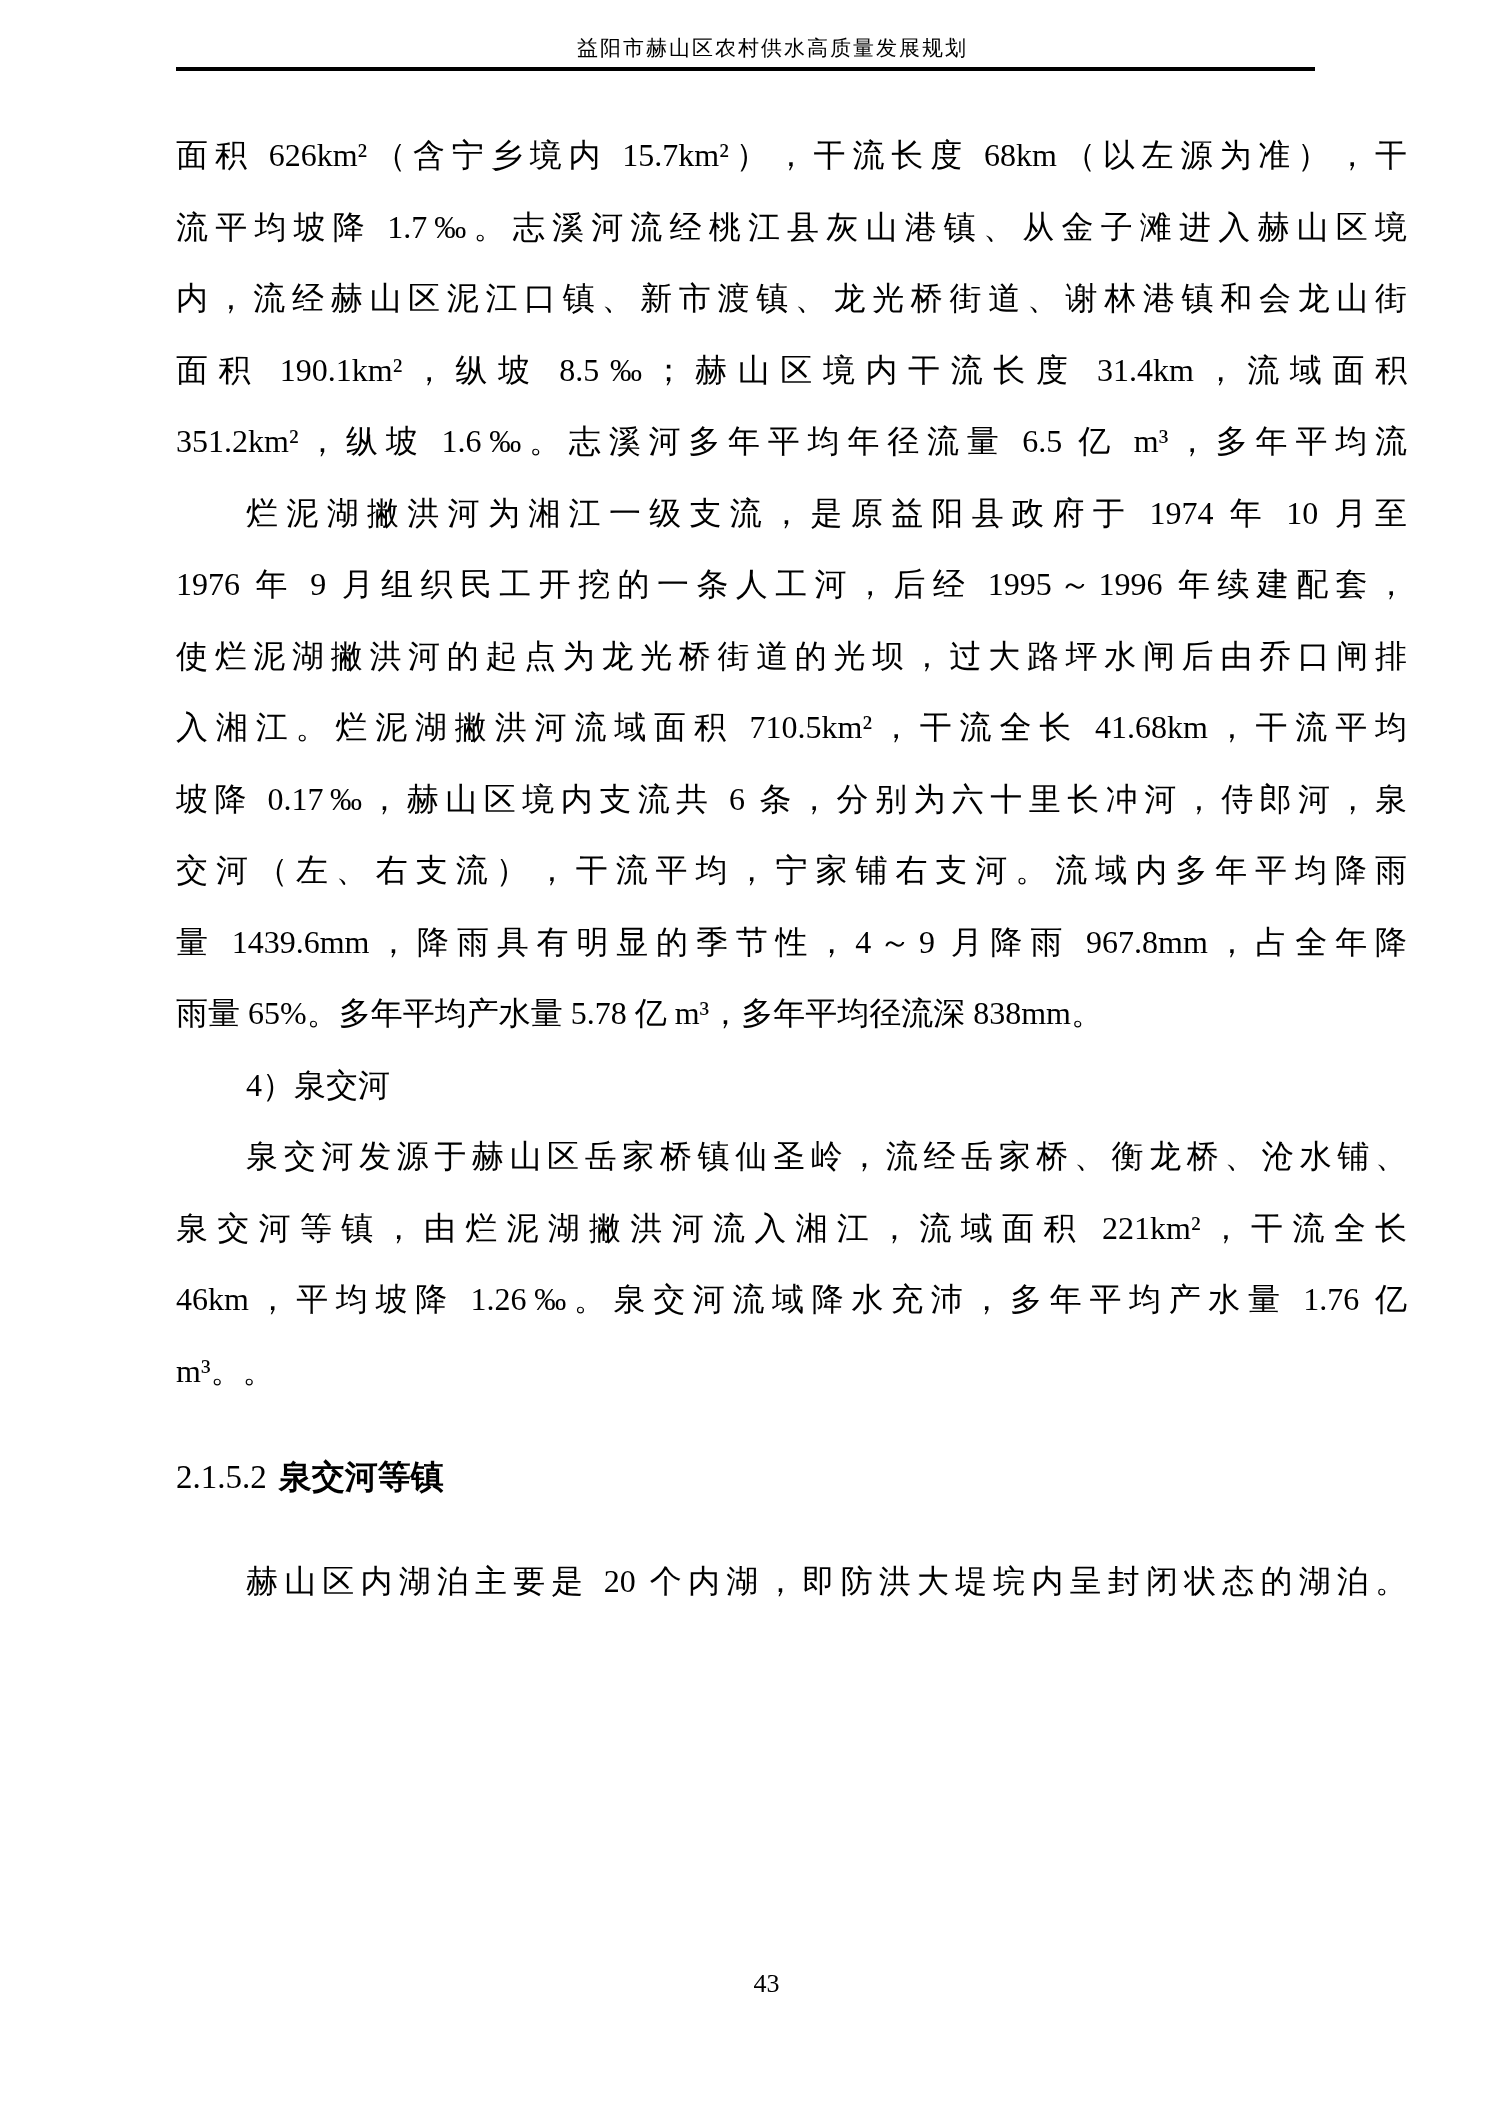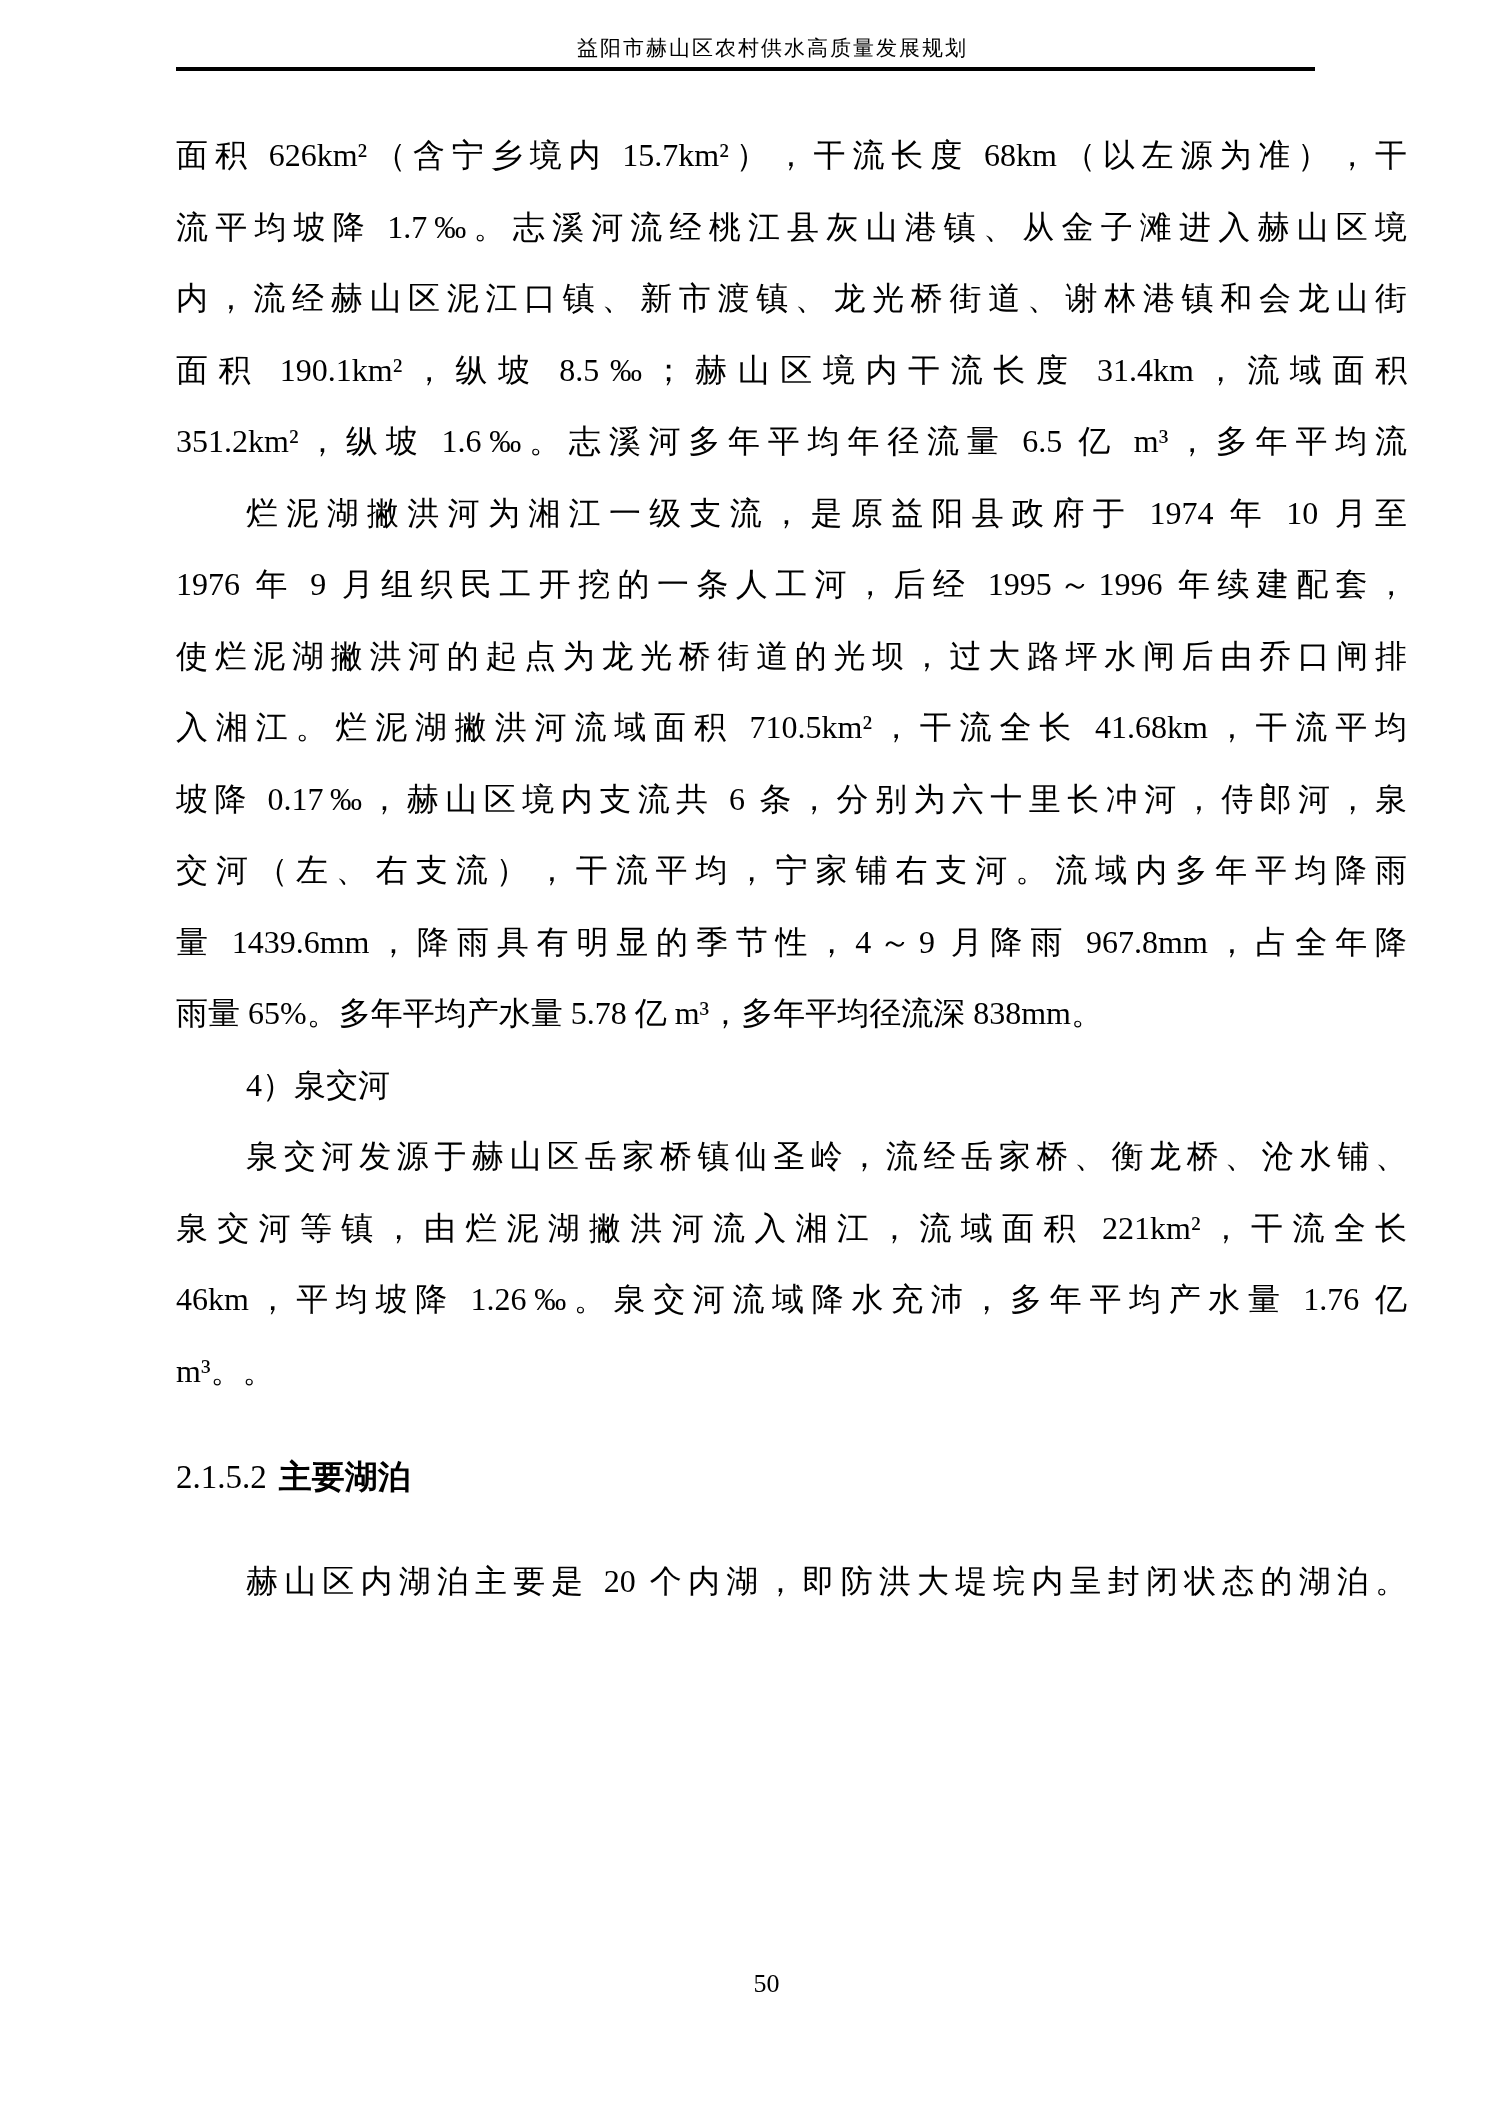--- a/index.html
+++ b/index.html
@@ -93,7 +93,7 @@
 </div>
 
 <div class="heading">
-  <span class="num">2.1.5.2</span><span class="txt">主要湖泊</span>
+  <span class="num">2.1.5.2</span><span class="txt">泉交河等镇</span>
 </div>
 
 <div class="doc closing">

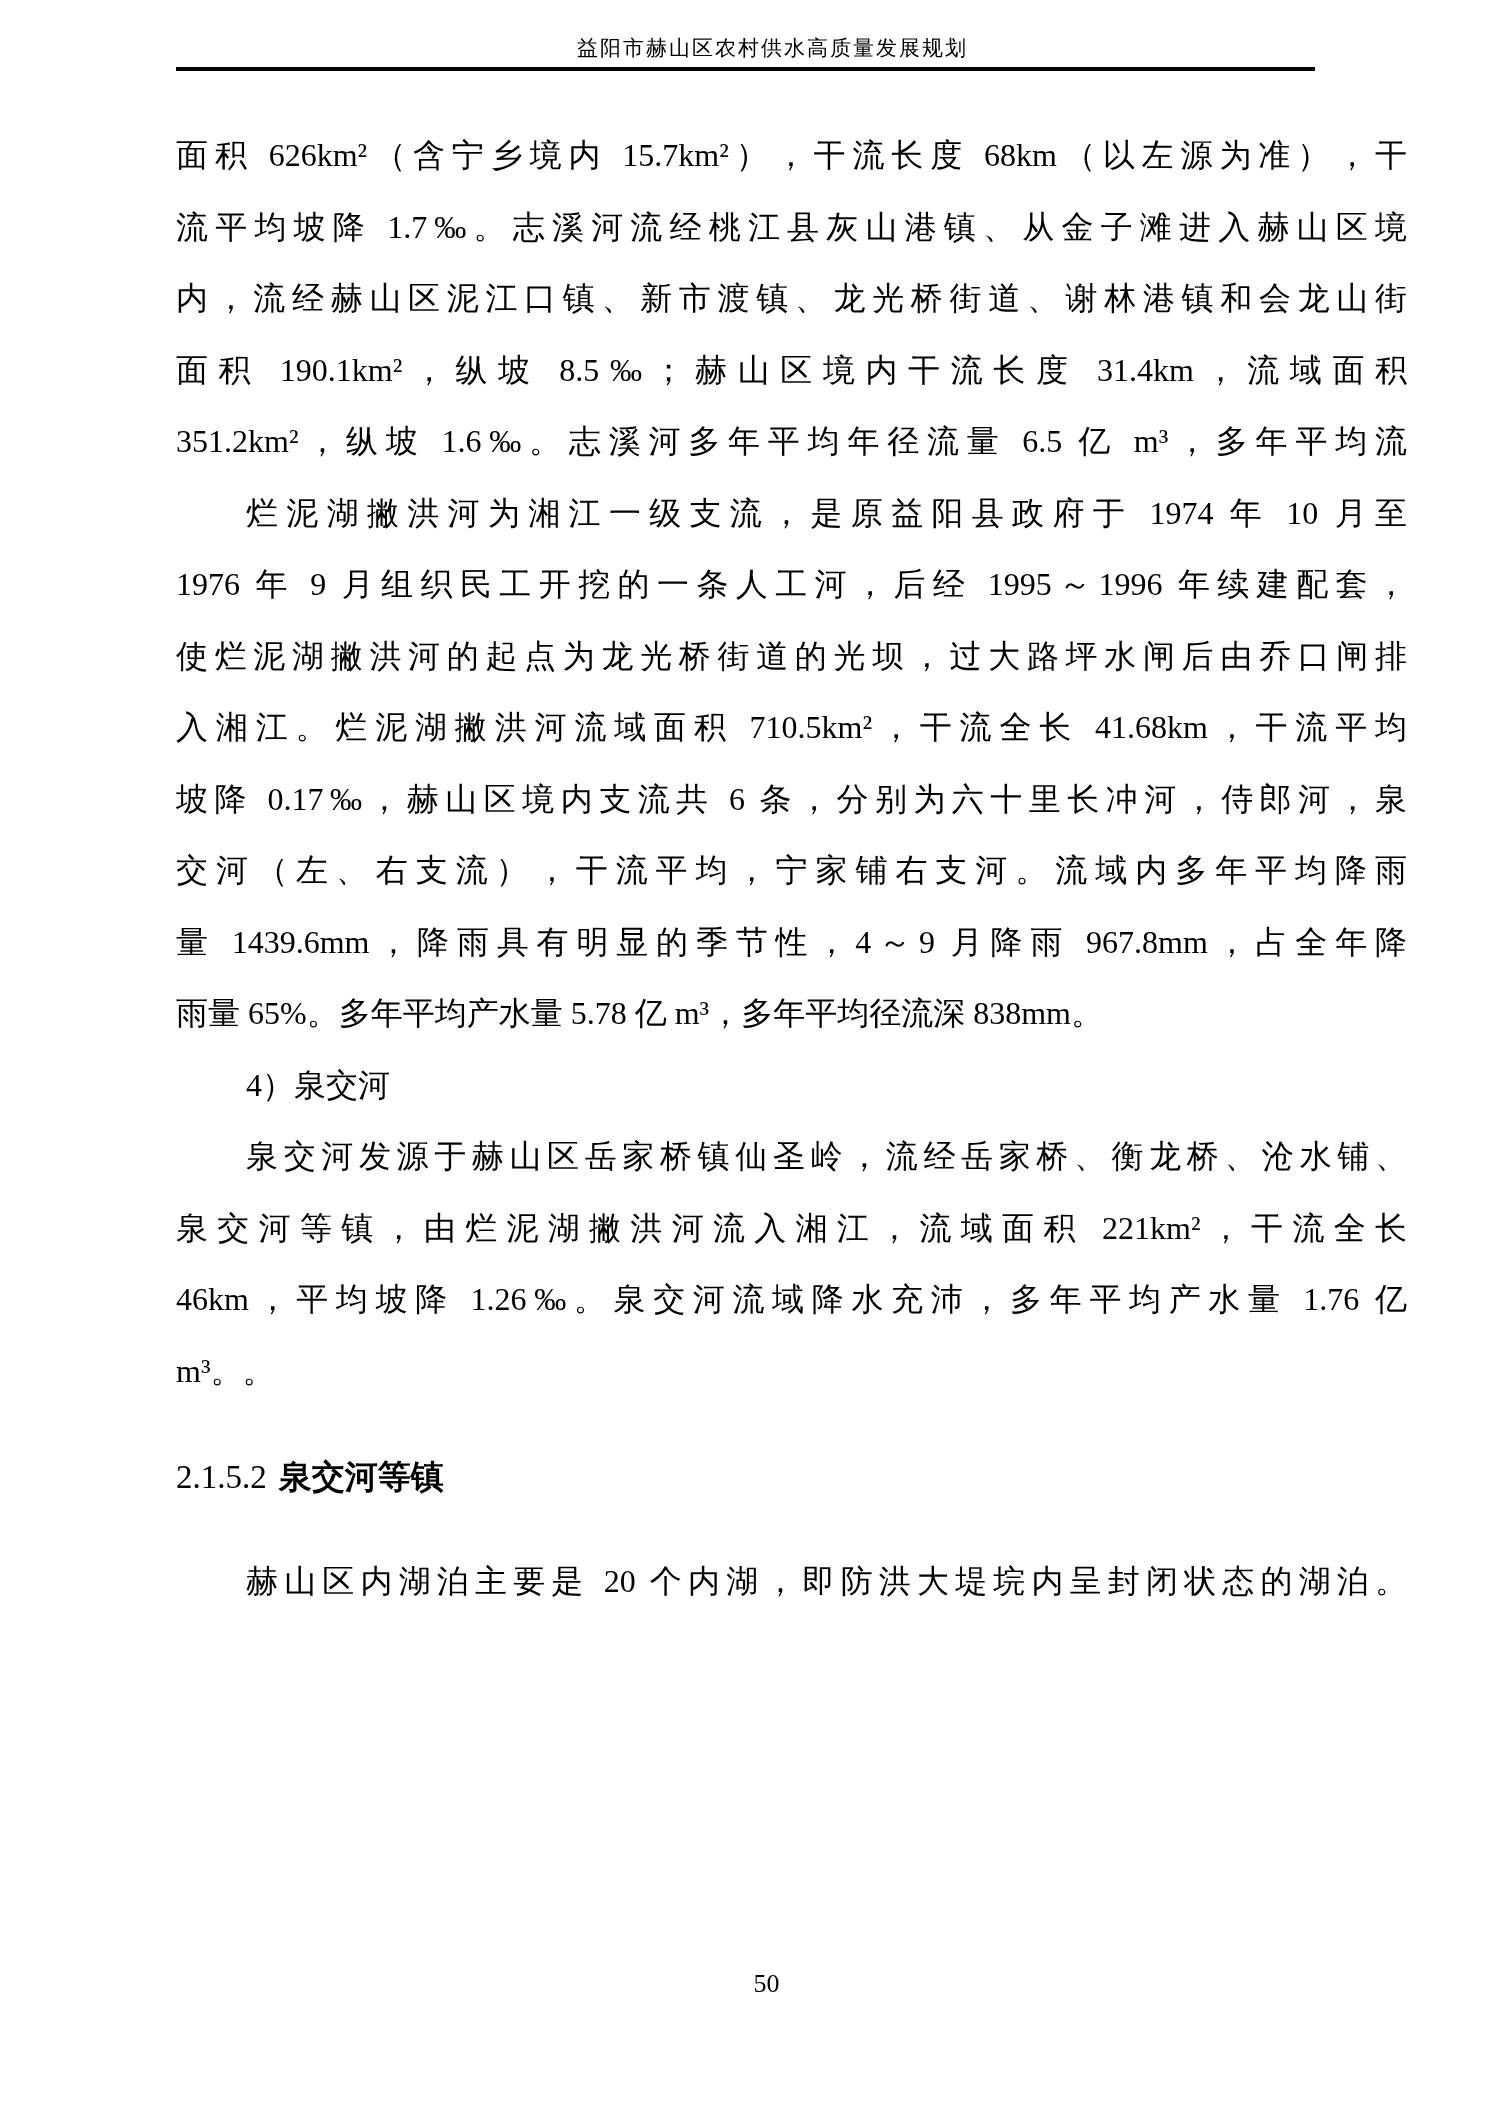--- a/index.html
+++ b/index.html
@@ -101,7 +101,7 @@
 </div>
 
 <div class="pageno">
-  <span>50</span>
+  <span>43</span>
 </div>
 
 </body></html>

